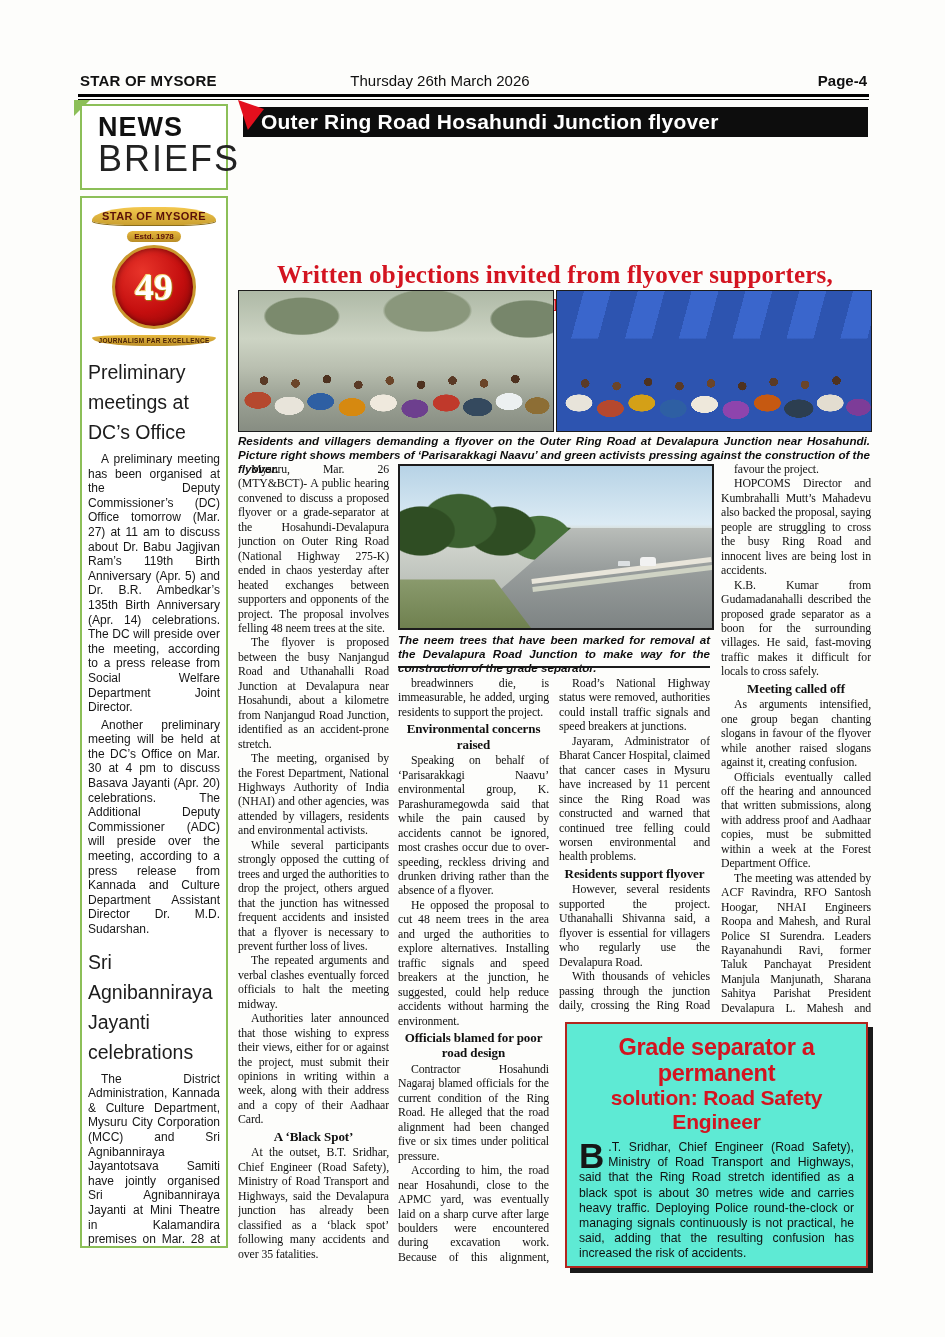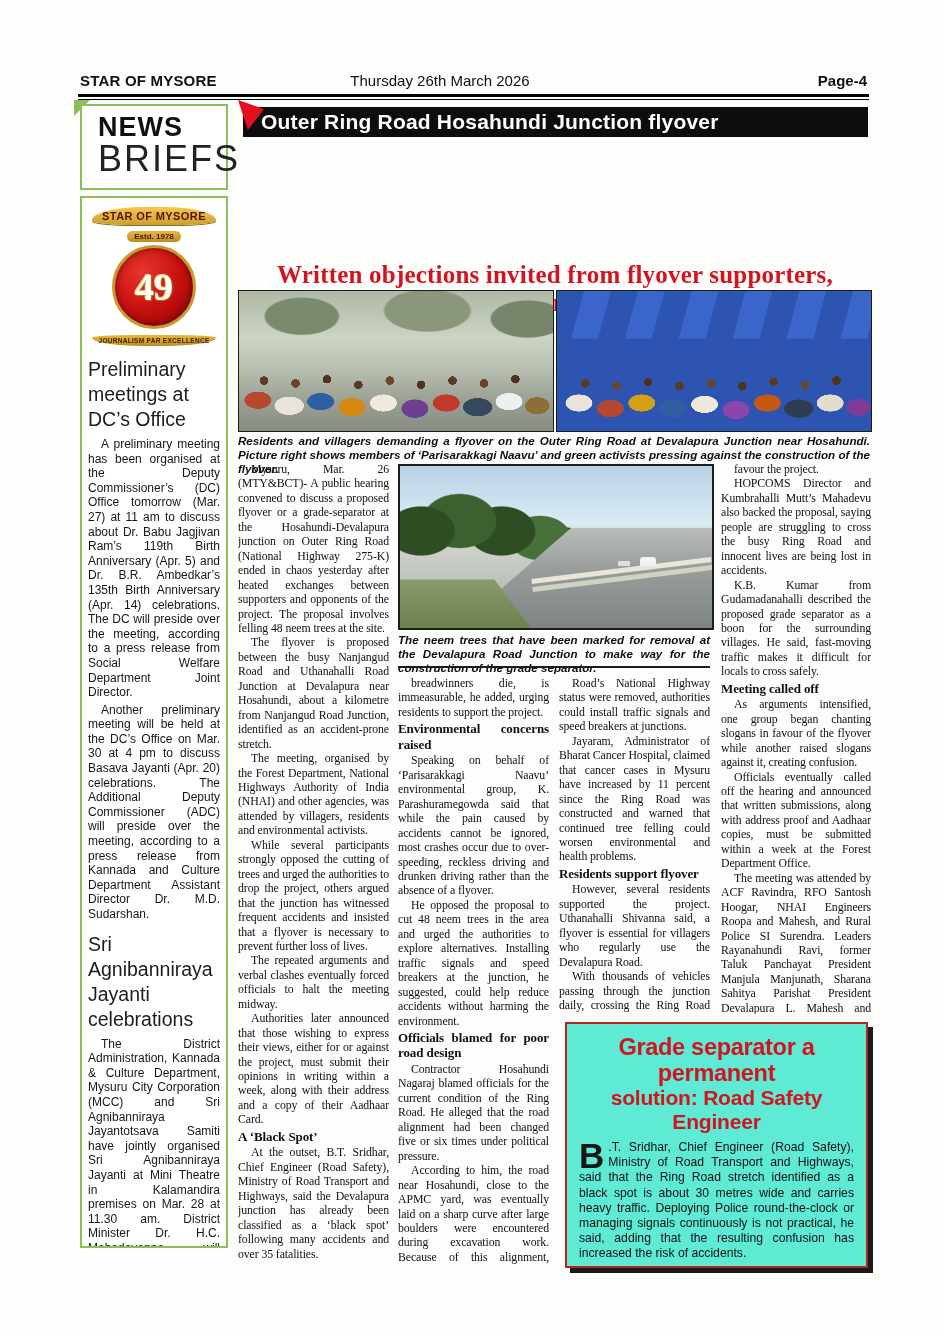--- a/index.html
+++ b/index.html
@@ -51,7 +51,7 @@
   }
   .sidebar-flow{font-size:12px;line-height:14.6px;text-align:justify;color:#161616;}
   .sidebar-flow .flow-h{
-    font-size:19.5px;line-height:25px;font-weight:400;color:#1c1c1c;
+    font-size:19.5px;line-height:30px;font-weight:400;color:#1c1c1c;
     text-align:left;text-indent:0;margin:10px 0 5px;
   }
   .sidebar-flow .flow-p{text-indent:13px;margin:0 0 3px;}

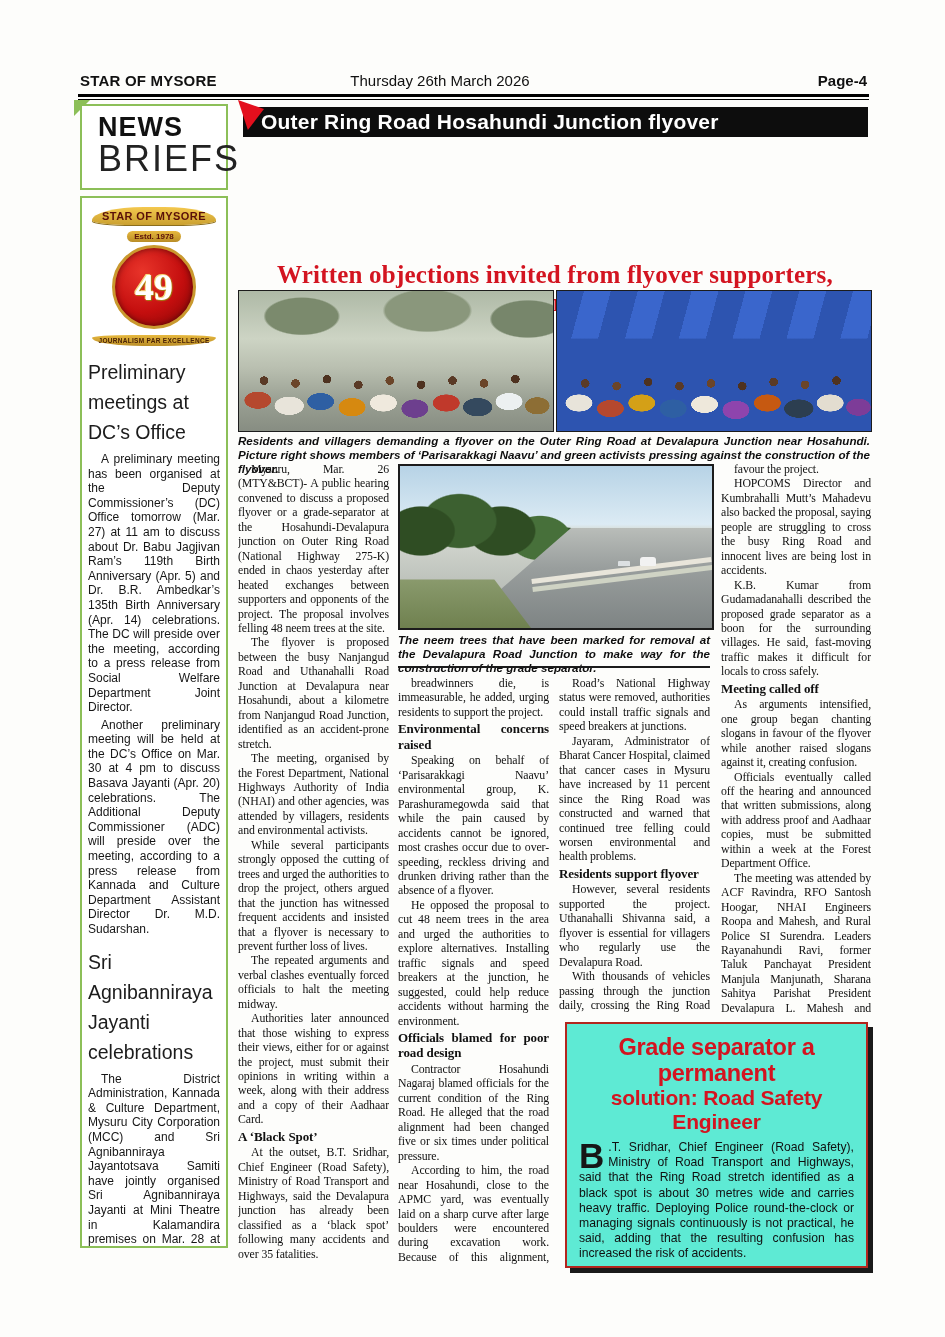--- a/index.html
+++ b/index.html
@@ -80,7 +80,7 @@
   .cap-rule{height:2px;background:#1c1c1c;}
   .col{font-size:11.8px;line-height:14.45px;text-align:justify;color:#101010;letter-spacing:-.1px;overflow:hidden;font-family:Liberation Serif, serif;}
   .col .flow-p{text-indent:13px;margin:0;}
-  .col .flow-sub{font-weight:700;font-size:13px;line-height:15.5px;text-indent:0;margin:2px 0 1px;}
+  .col .flow-sub{font-weight:700;font-size:13px;line-height:15.5px;text-align:center;text-indent:0;margin:2px 0 1px;}
 
   
   .scene-crowd-left{

